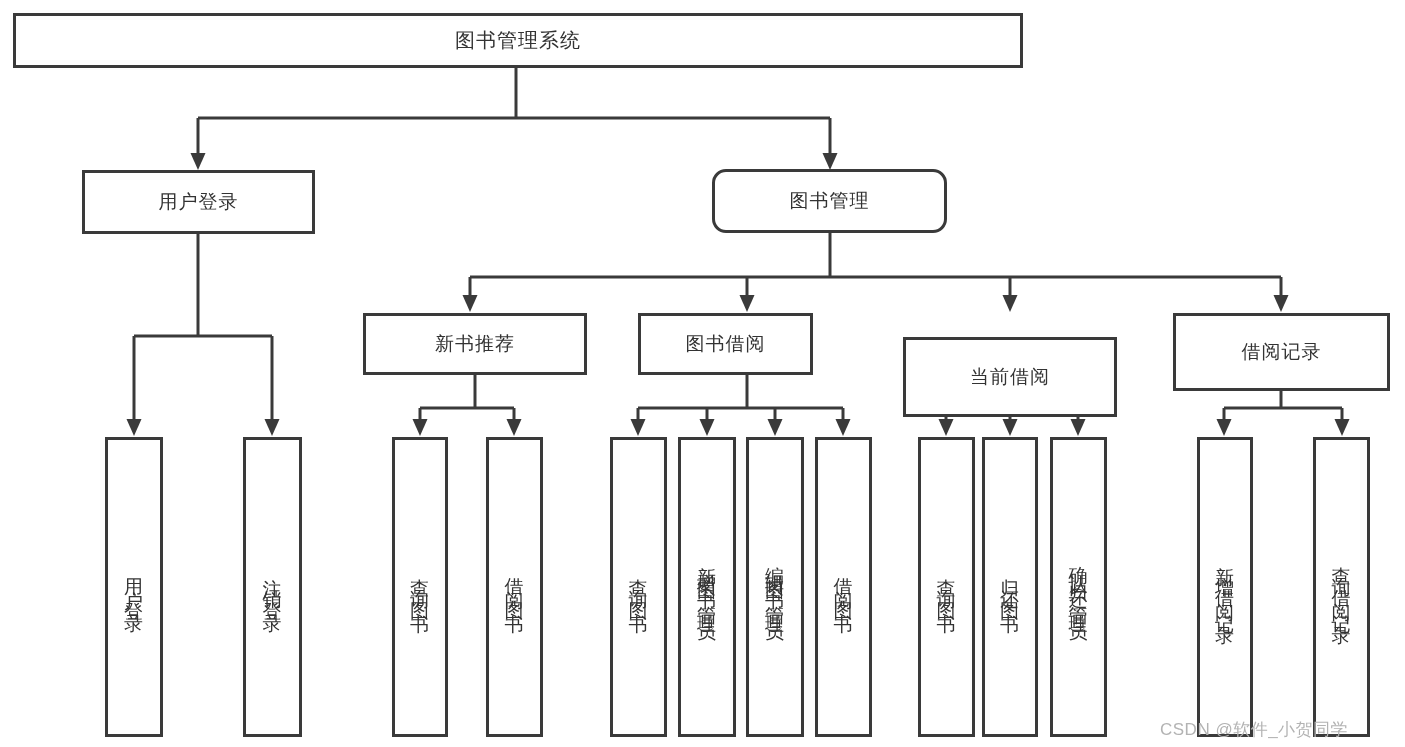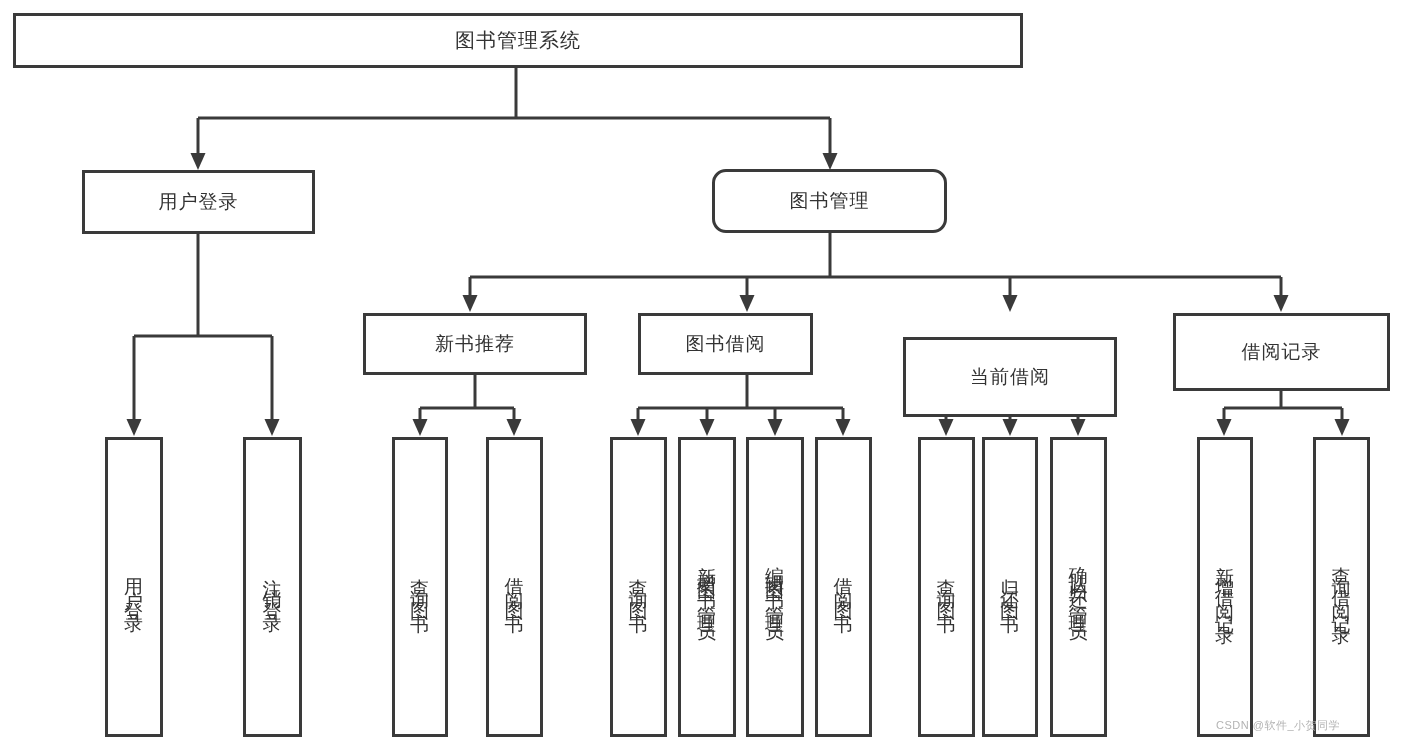--- a/index.html
+++ b/index.html
@@ -37,8 +37,8 @@
   .v-label.long{letter-spacing:8px;}
   #watermark{
     position:absolute;
-    left:1216px;top:718px;
-    font-size:11px;
+    left:1160px;top:718px;
+    font-size:17px;
     color:#b3b3b3;
     letter-spacing:0.5px;
     z-index:3;

